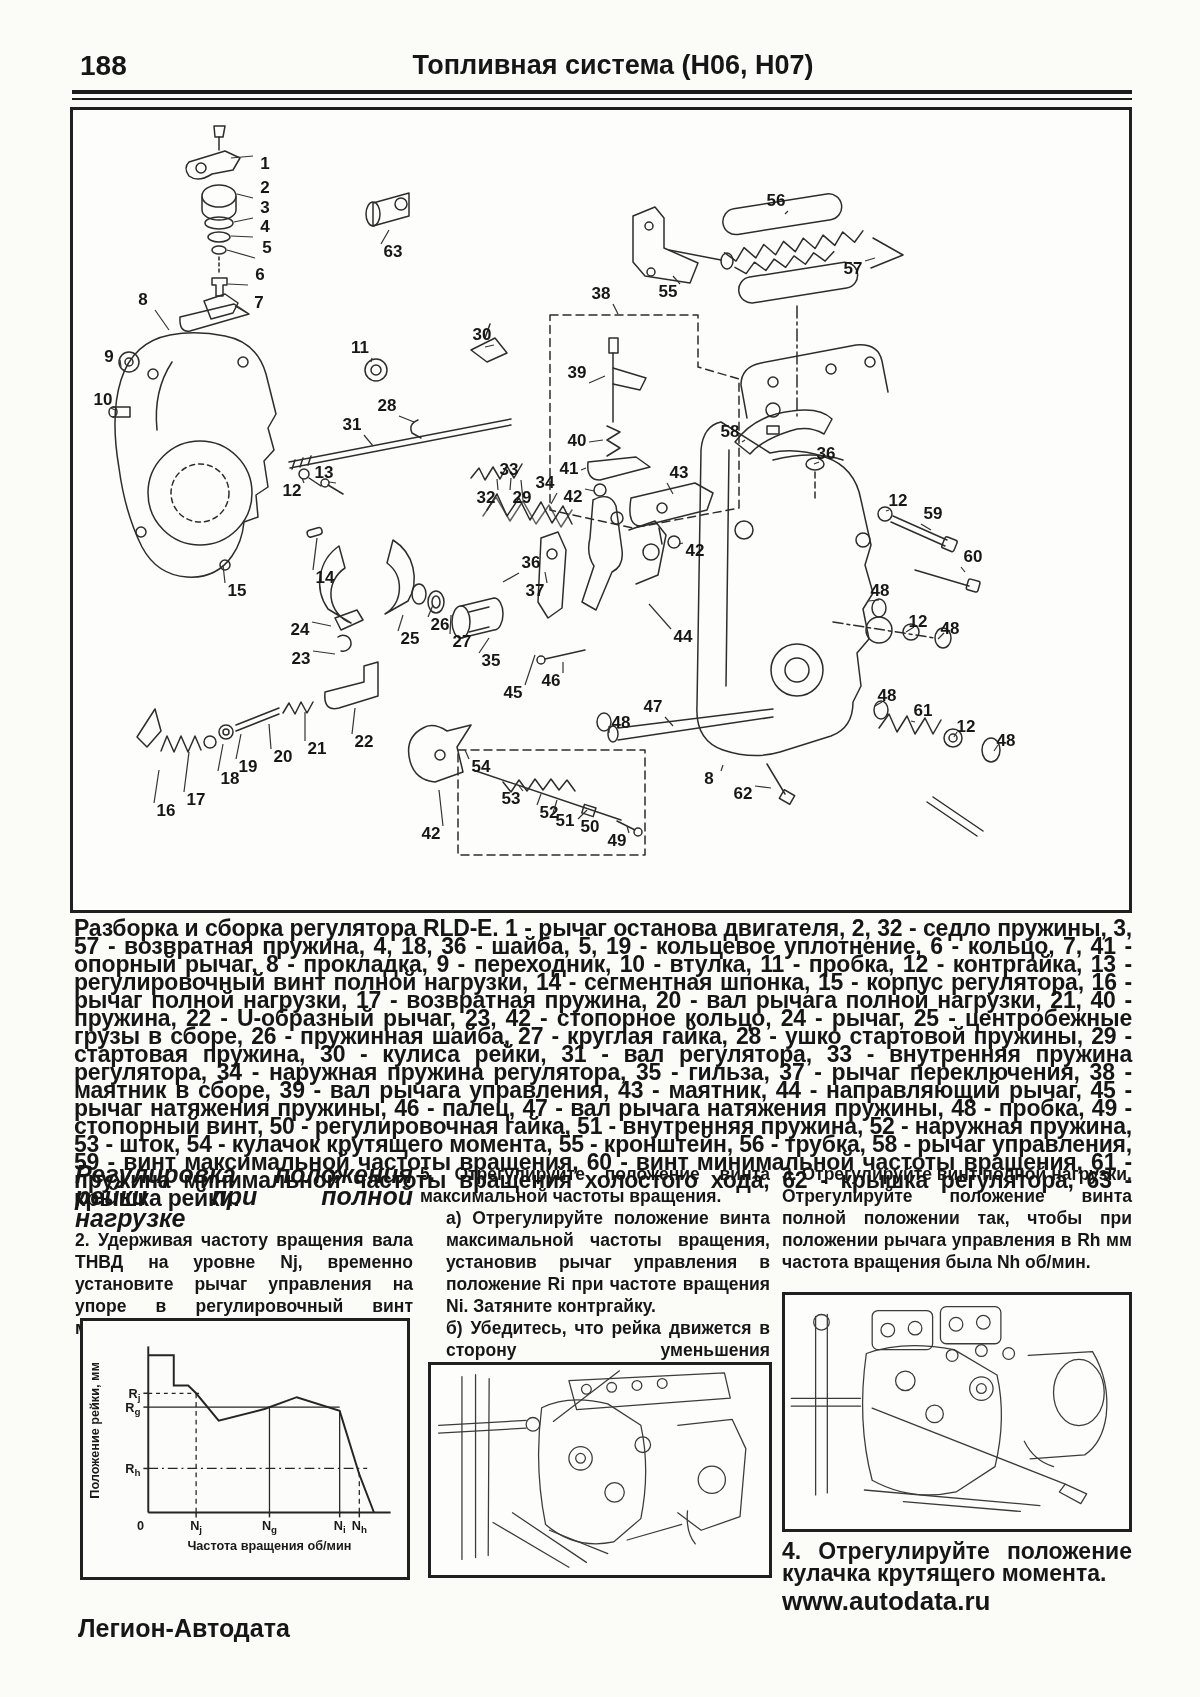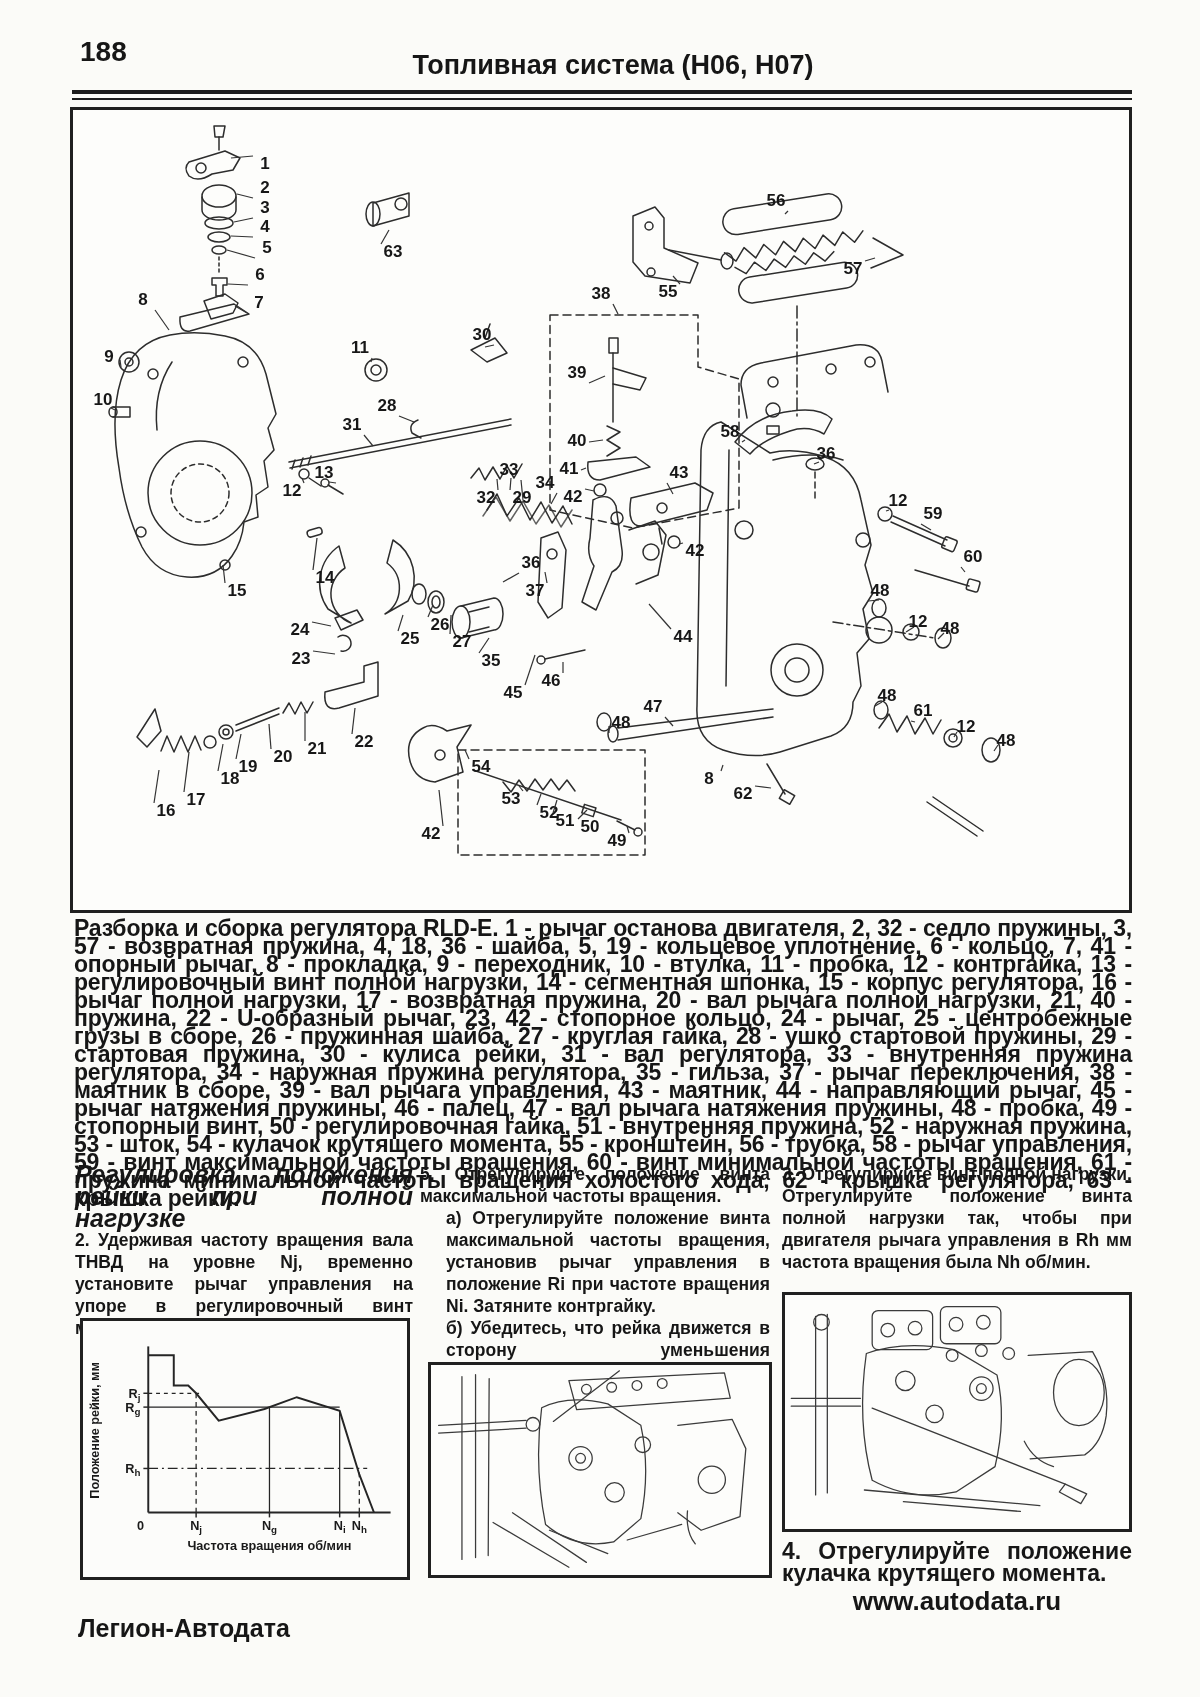--- a/index.html
+++ b/index.html
@@ -5,7 +5,7 @@
   html,body{margin:0;padding:0;background:#d8d8d4;}
   .page{position:relative;width:1200px;height:1697px;margin:0 auto;background:#fbfbf8;
         font-family:"Liberation Sans",sans-serif;color:#161616;overflow:hidden;}
-  .pagenum{position:absolute;left:80px;top:36px;font-size:28px;font-weight:bold;}
+  .pagenum{position:absolute;left:80px;top:50px;font-size:28px;font-weight:bold;}
   .htitle{position:absolute;left:82px;top:50px;width:1062px;text-align:center;font-size:27px;font-weight:bold;}
   .hrule{position:absolute;left:72px;top:90px;width:1060px;height:0;border-top:4px solid #1d1d1d;}
   .hrule2{position:absolute;left:72px;top:98px;width:1060px;height:0;border-top:2px solid #1d1d1d;}

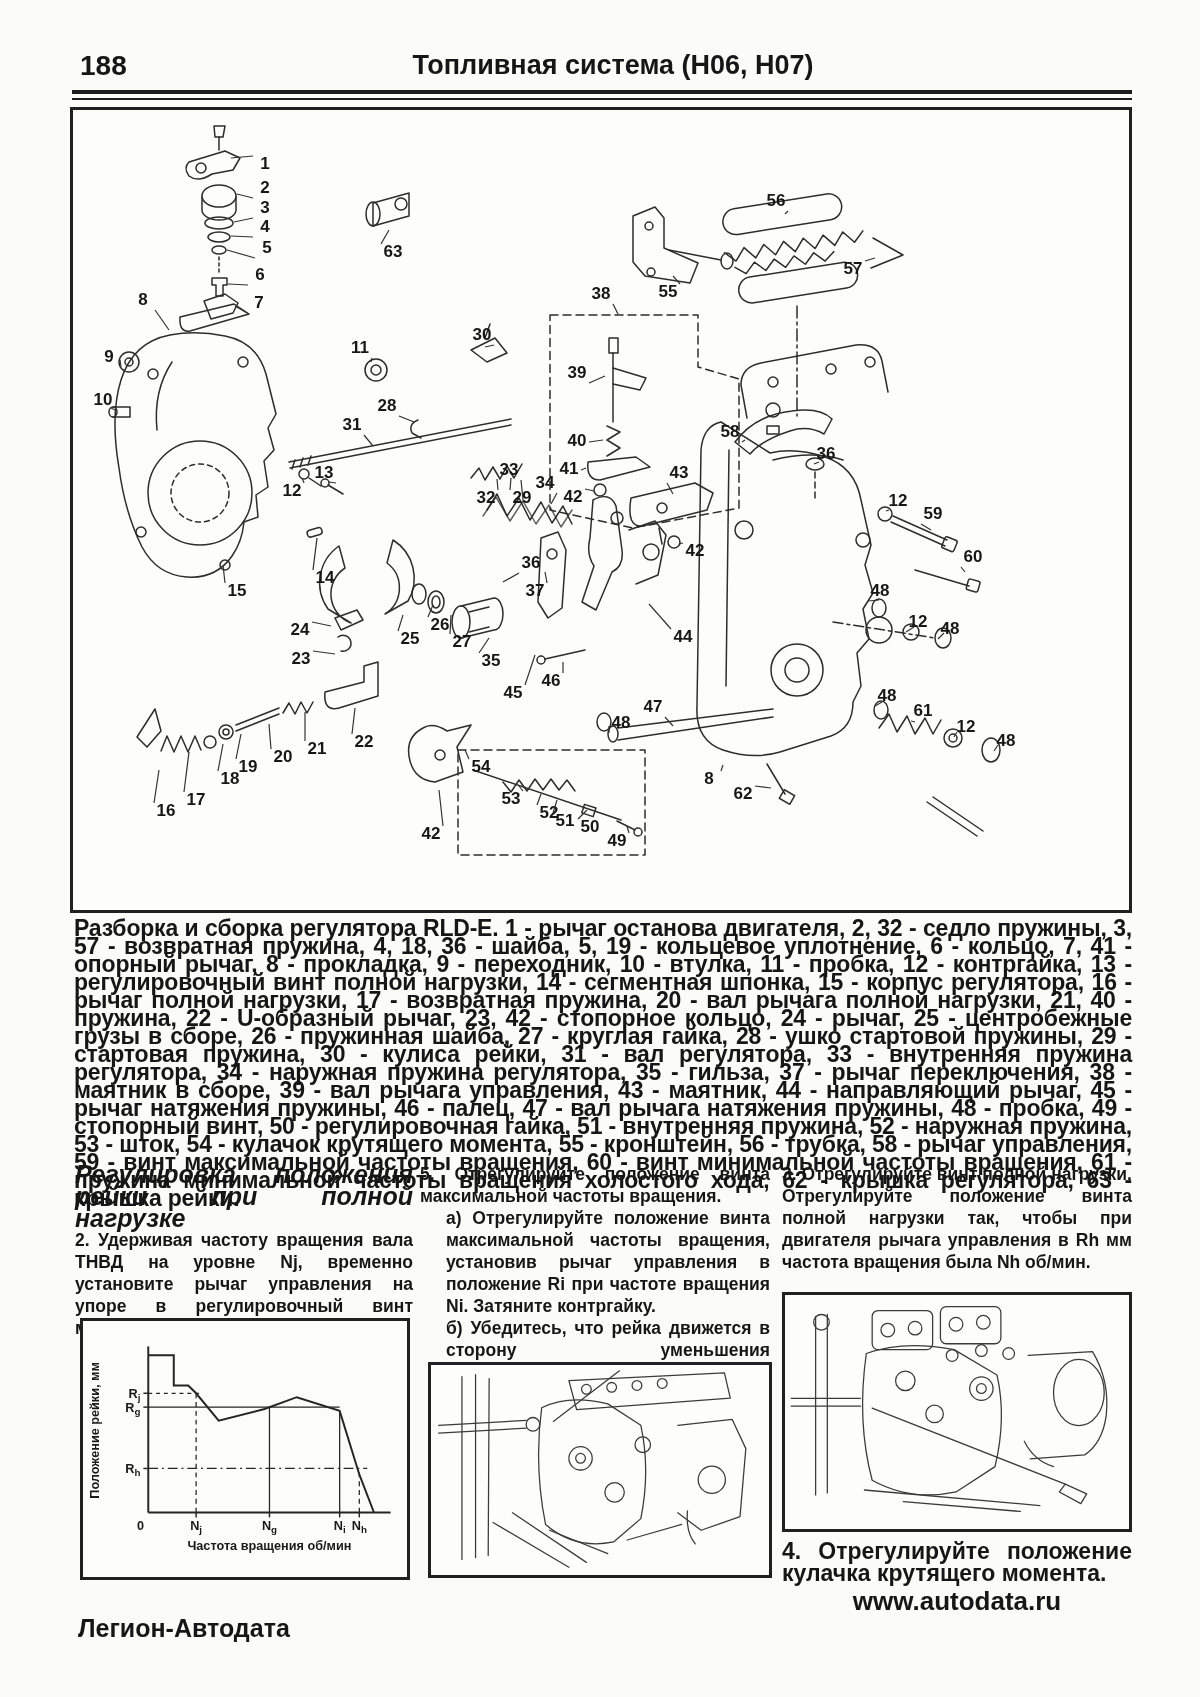--- a/index.html
+++ b/index.html
@@ -451,7 +451,7 @@
 
   <div class="col col-right">
     <p>3. Отрегулируйте винт полной нагрузки.</p>
-    <p>Отрегулируйте положение винта полной нагрузки так, чтобы при двигателя рычага управления в Rh мм частота вращения была Nh об/мин.</p>
+    <p>Отрегулируйте положение винта полной положении так, чтобы при положении рычага управления в Rh мм частота вращения была Nh об/мин.</p>
   </div>
 
   <div class="photo-box2">

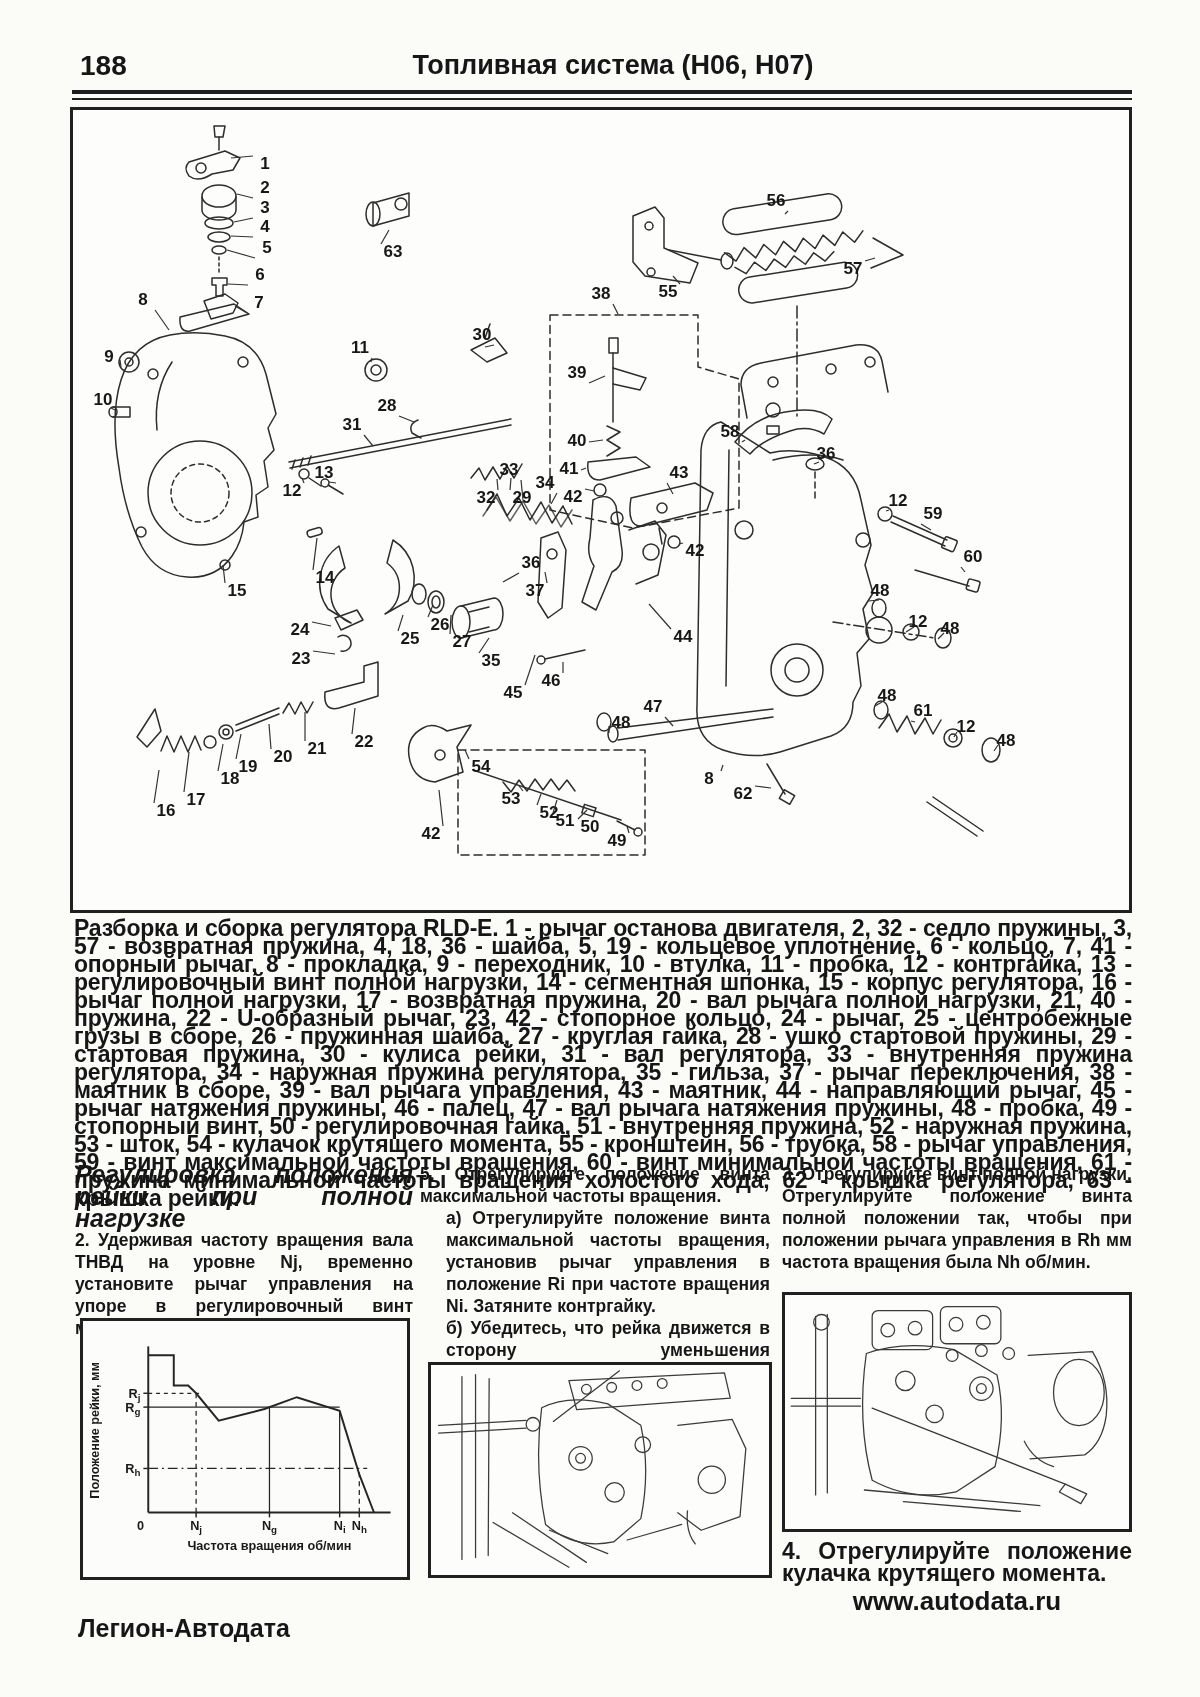--- a/index.html
+++ b/index.html
@@ -43,7 +43,7 @@
     {fill:none;stroke:#3b3b3b;stroke-width:1.3;stroke-linejoin:round;stroke-linecap:round;}
   .step4{position:absolute;left:782px;top:1540px;width:350px;font-size:23px;line-height:22px;
          font-weight:600;text-align:justify;margin:0;}
-  .site{position:absolute;left:782px;top:1586px;width:350px;text-align:center;font-size:26px;font-weight:bold;}
+  .site{position:absolute;left:782px;top:1586px;width:350px;text-align:left;font-size:26px;font-weight:bold;}
   .footer-left{position:absolute;left:78px;top:1590px;font-size:25px;font-weight:bold;margin-top:24px;}
 </style>
 </head>

